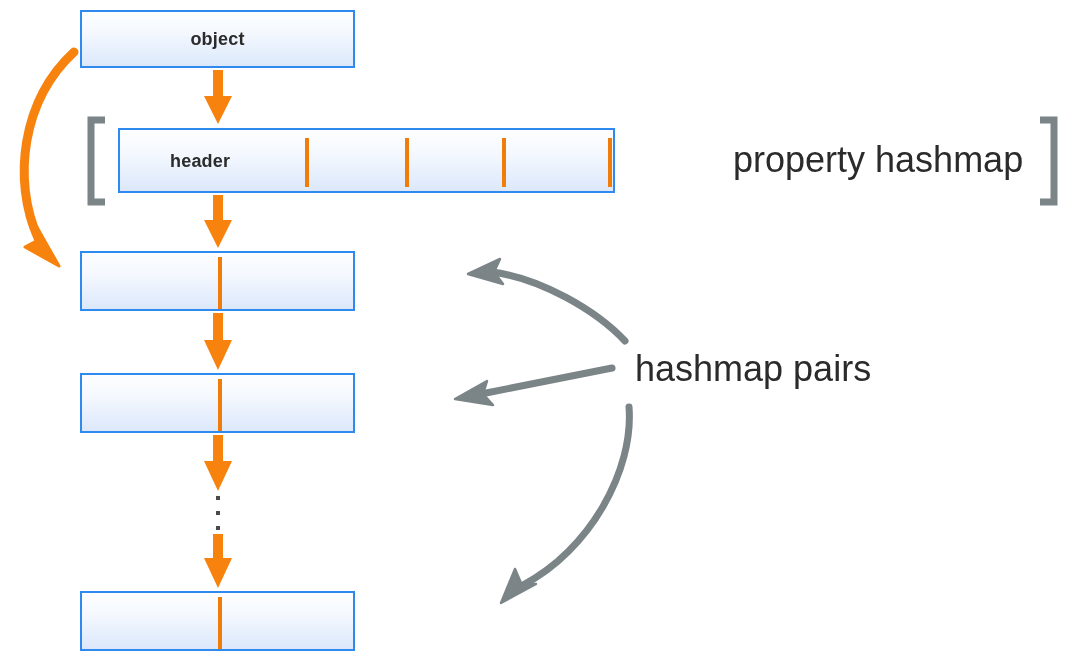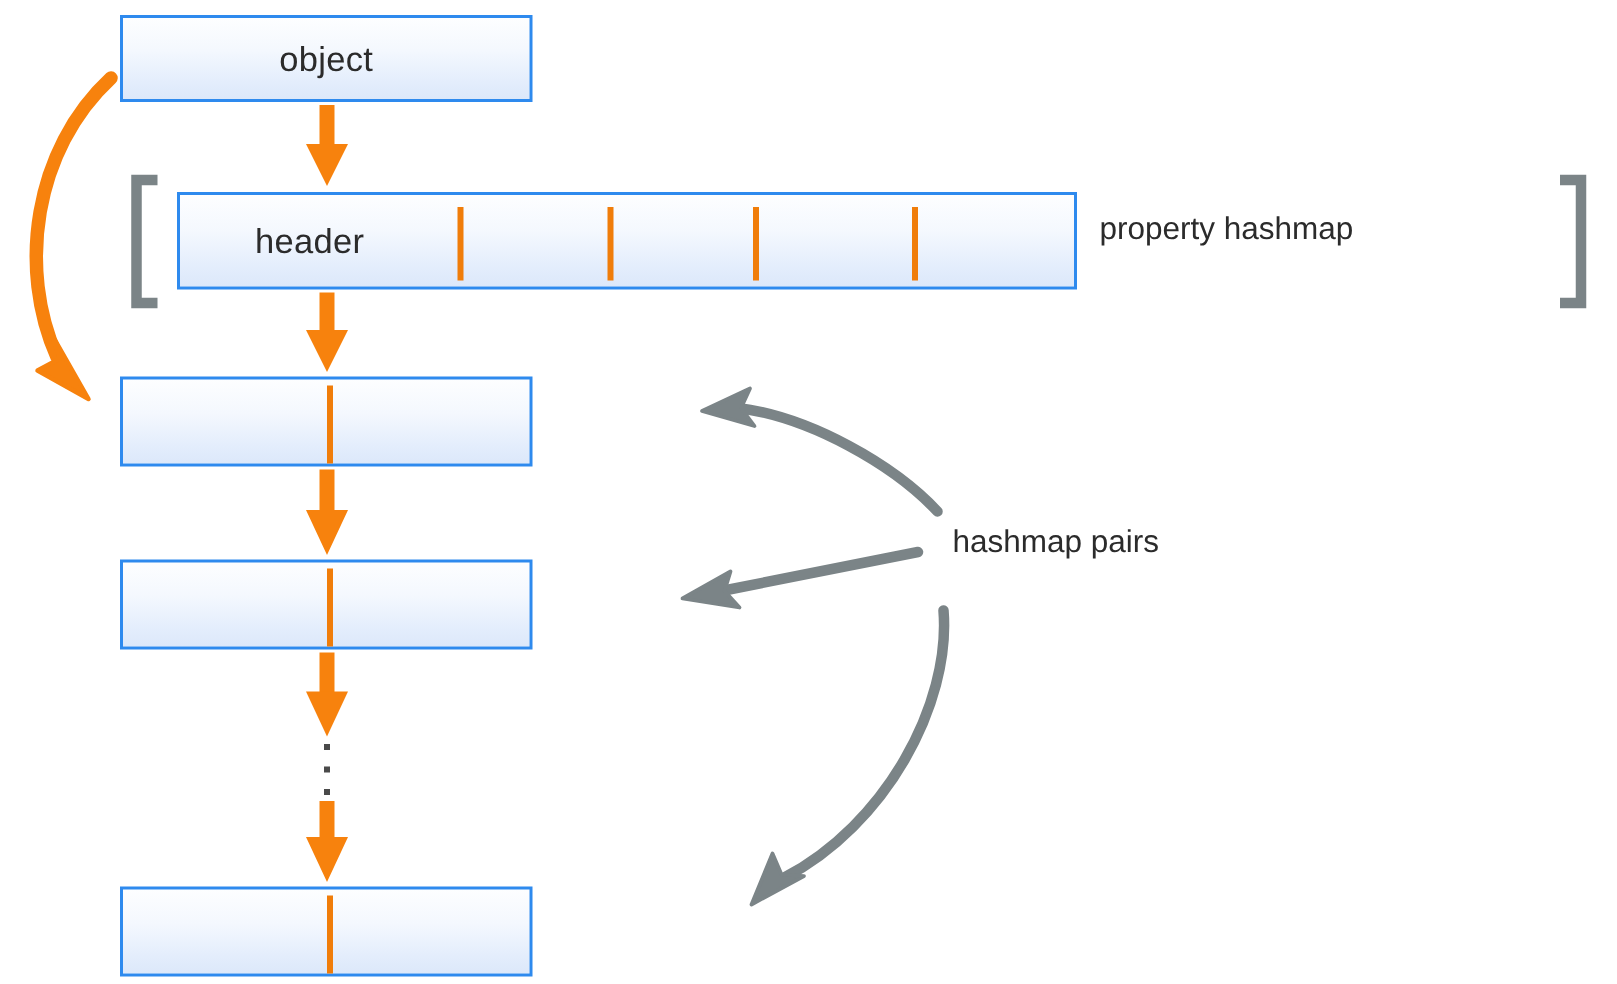--- a/index.html
+++ b/index.html
@@ -29,11 +29,12 @@
     justify-content: center;
   }
   .node-label {
-    font-size: 23px;
+    font-size: 18px;
     color: #2b2b2b;
     letter-spacing: 0.2px;
     line-height: 1;
     user-select: none;
+    font-weight: bold;
   }
   
   .box-header .node-label {

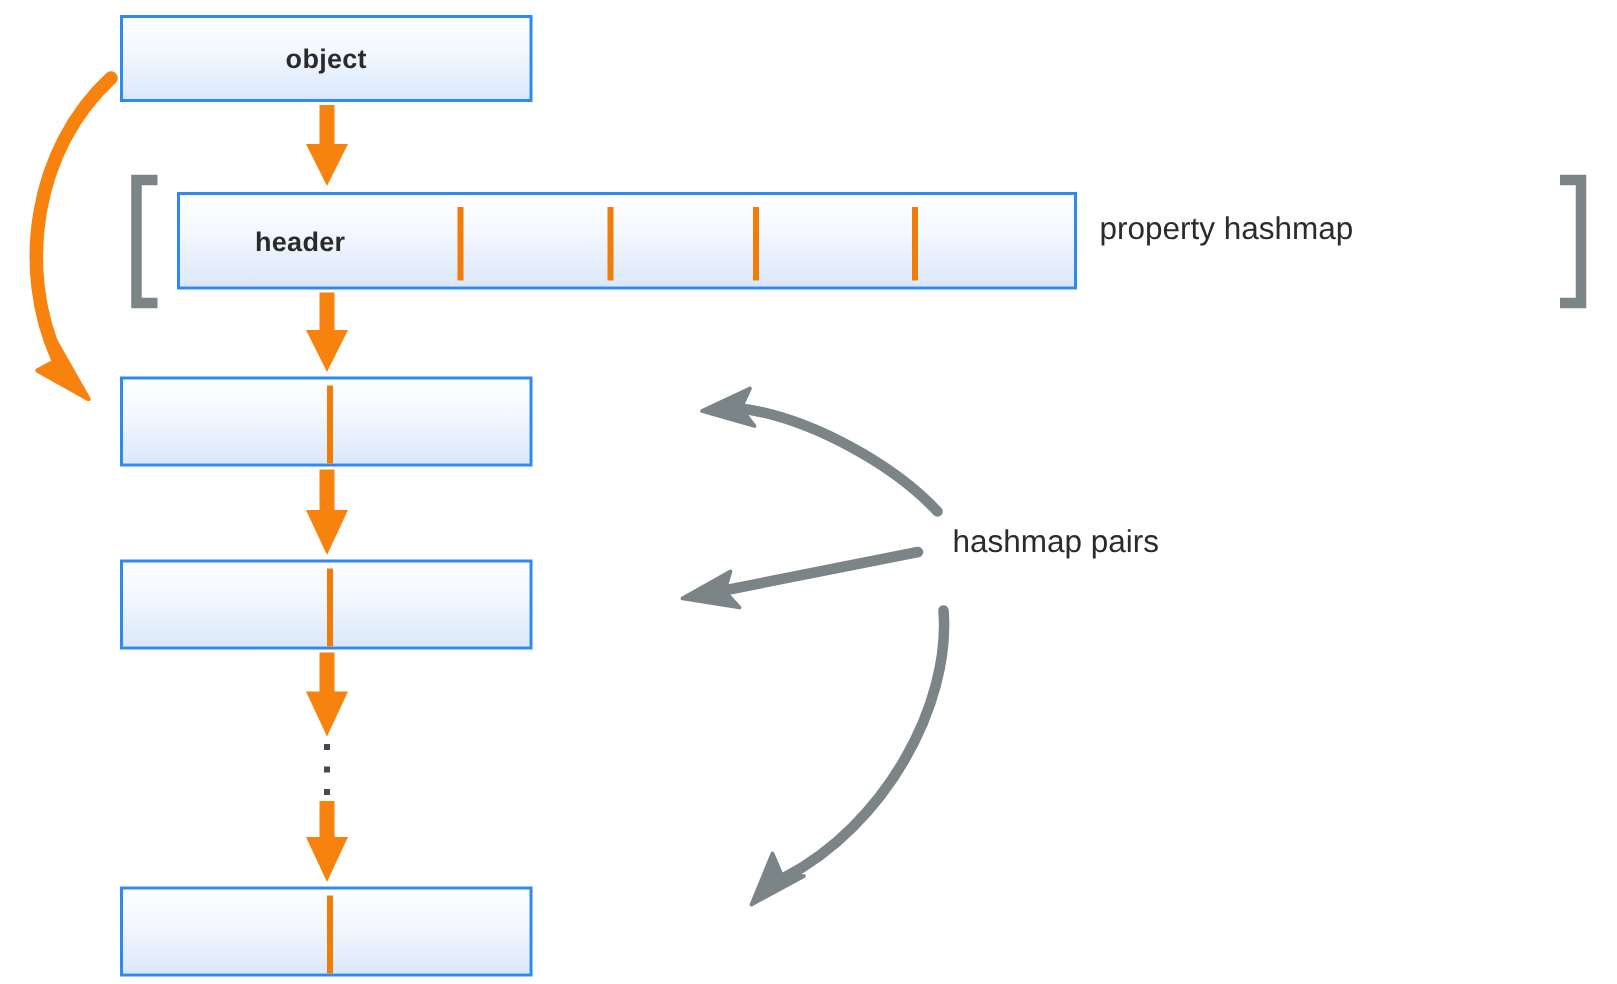--- a/index.html
+++ b/index.html
@@ -133,7 +133,7 @@
     <span class="node-label">object</span>
   </div>
 
-  <div class="node-box box-header" style="left:118px; top:128px; width:600px; height:65px;">
+  <div class="node-box box-header" style="left:118px; top:128px; width:497px; height:65px;">
     <span class="node-label">header</span>
     <span class="tick" style="left:185px; top:8px; height:49px;"></span>
     <span class="tick" style="left:285px; top:8px; height:49px;"></span>

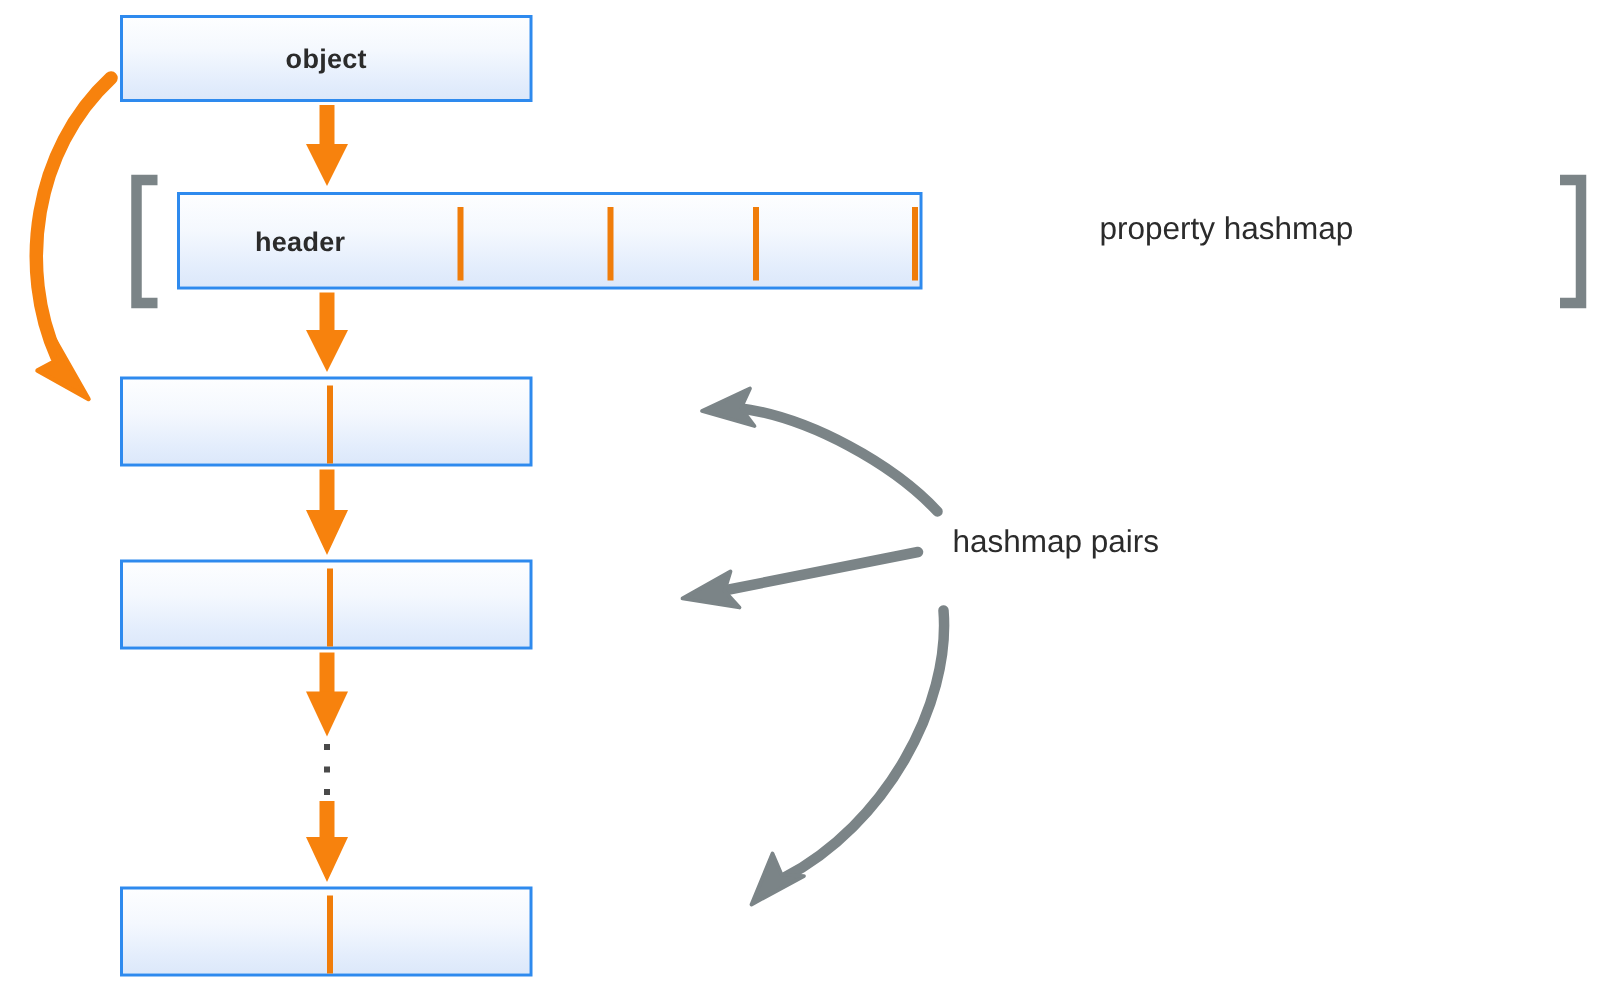--- a/index.html
+++ b/index.html
@@ -52,7 +52,7 @@
   
   .side-label {
     position: absolute;
-    font-size: 21px;
+    font-size: 36px;
     color: #2b2b2b;
     white-space: nowrap;
     line-height: 1;

